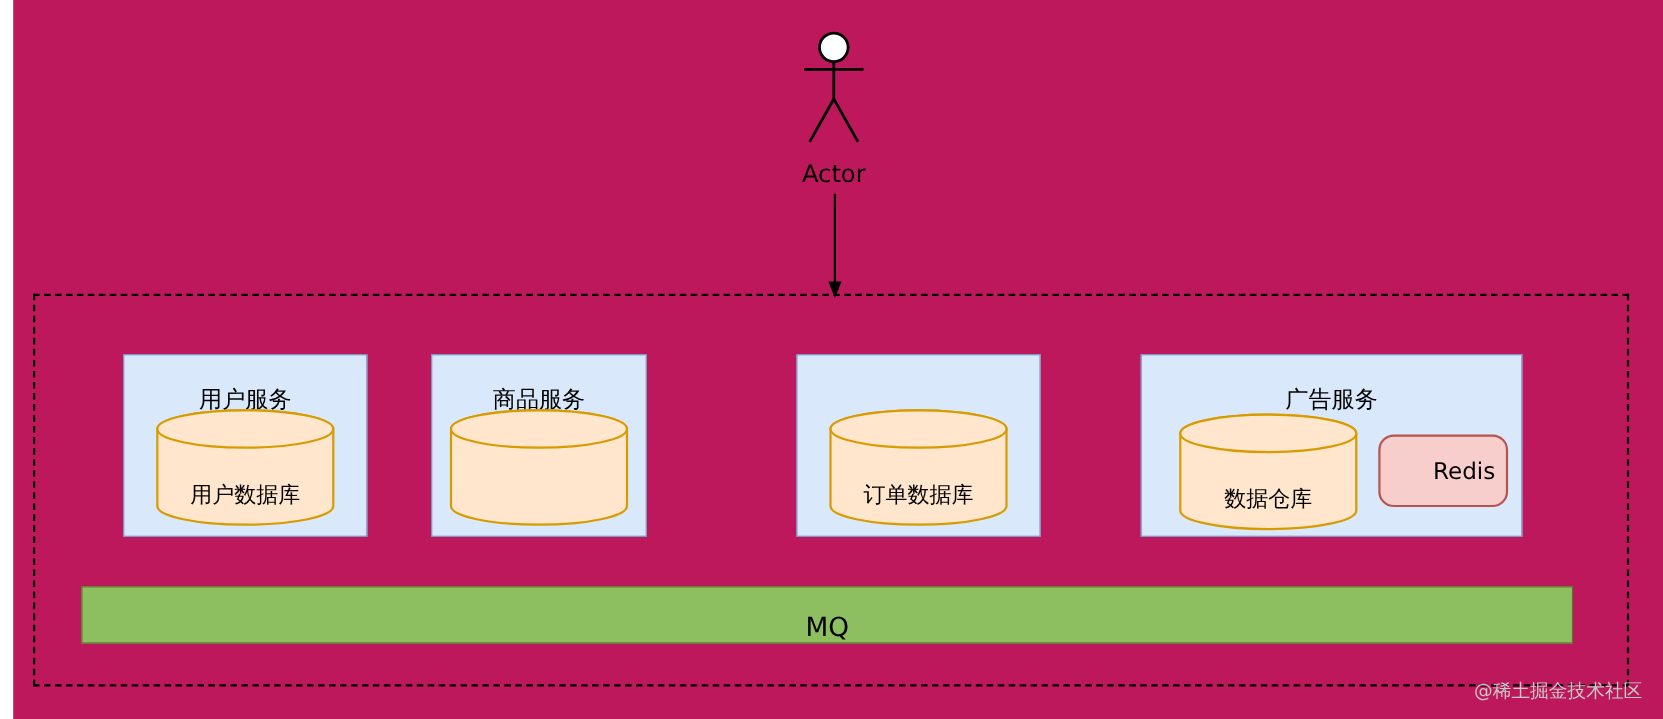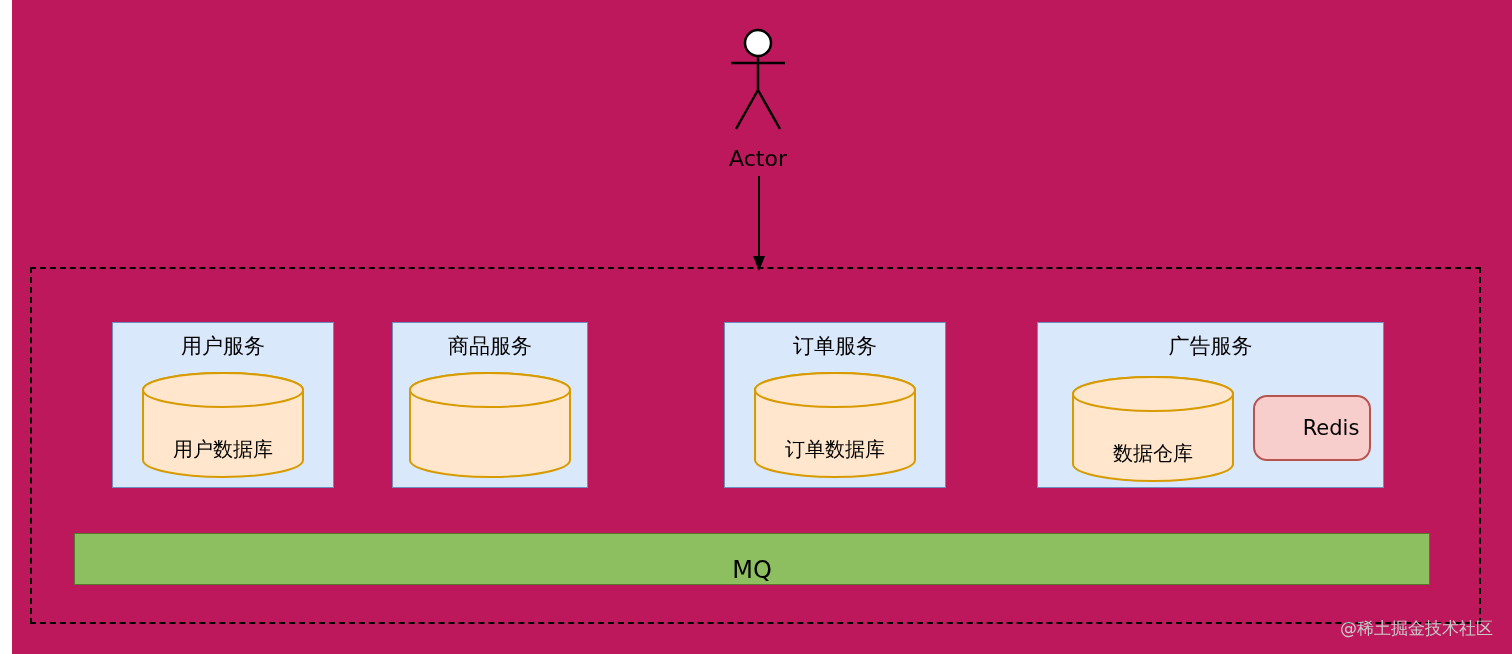--- a/index.html
+++ b/index.html
@@ -41,7 +41,7 @@
   }
   .service-title {
     text-align: center;
-    padding-top: 9px;
+    padding-top: 26px;
     font-size: 21px;
     color: #000;
   }

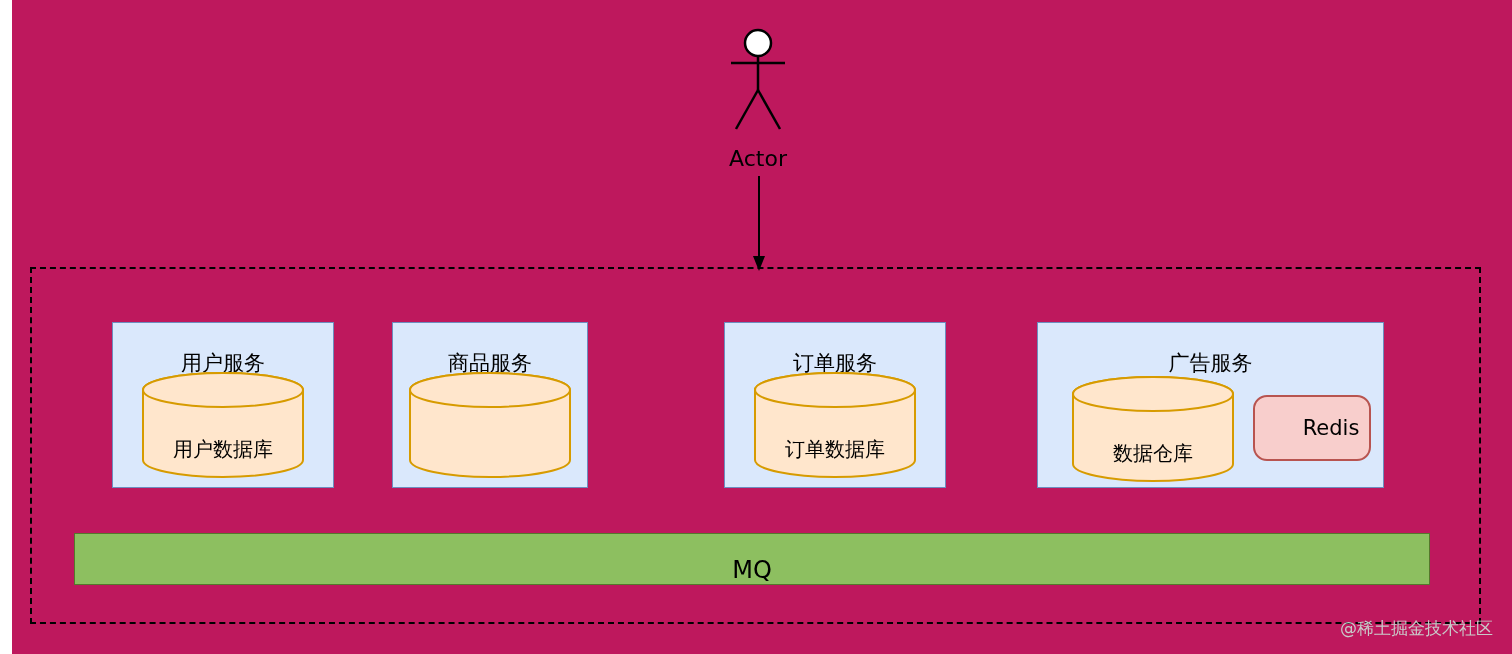--- a/index.html
+++ b/index.html
@@ -151,7 +151,6 @@
   </div>
 
   <div class="service svc-3">
-    <div class="service-title">订单服务</div>
     <div class="cylinder cyl-center">
       <svg width="164" height="108" viewBox="0 0 164 108">
         <path d="M2,19 A80,17 0 0 1 162,19 L162,89 A80,17 0 0 1 2,89 Z" fill="#ffe6cc" stroke="#d79b00" stroke-width="2"></path>

